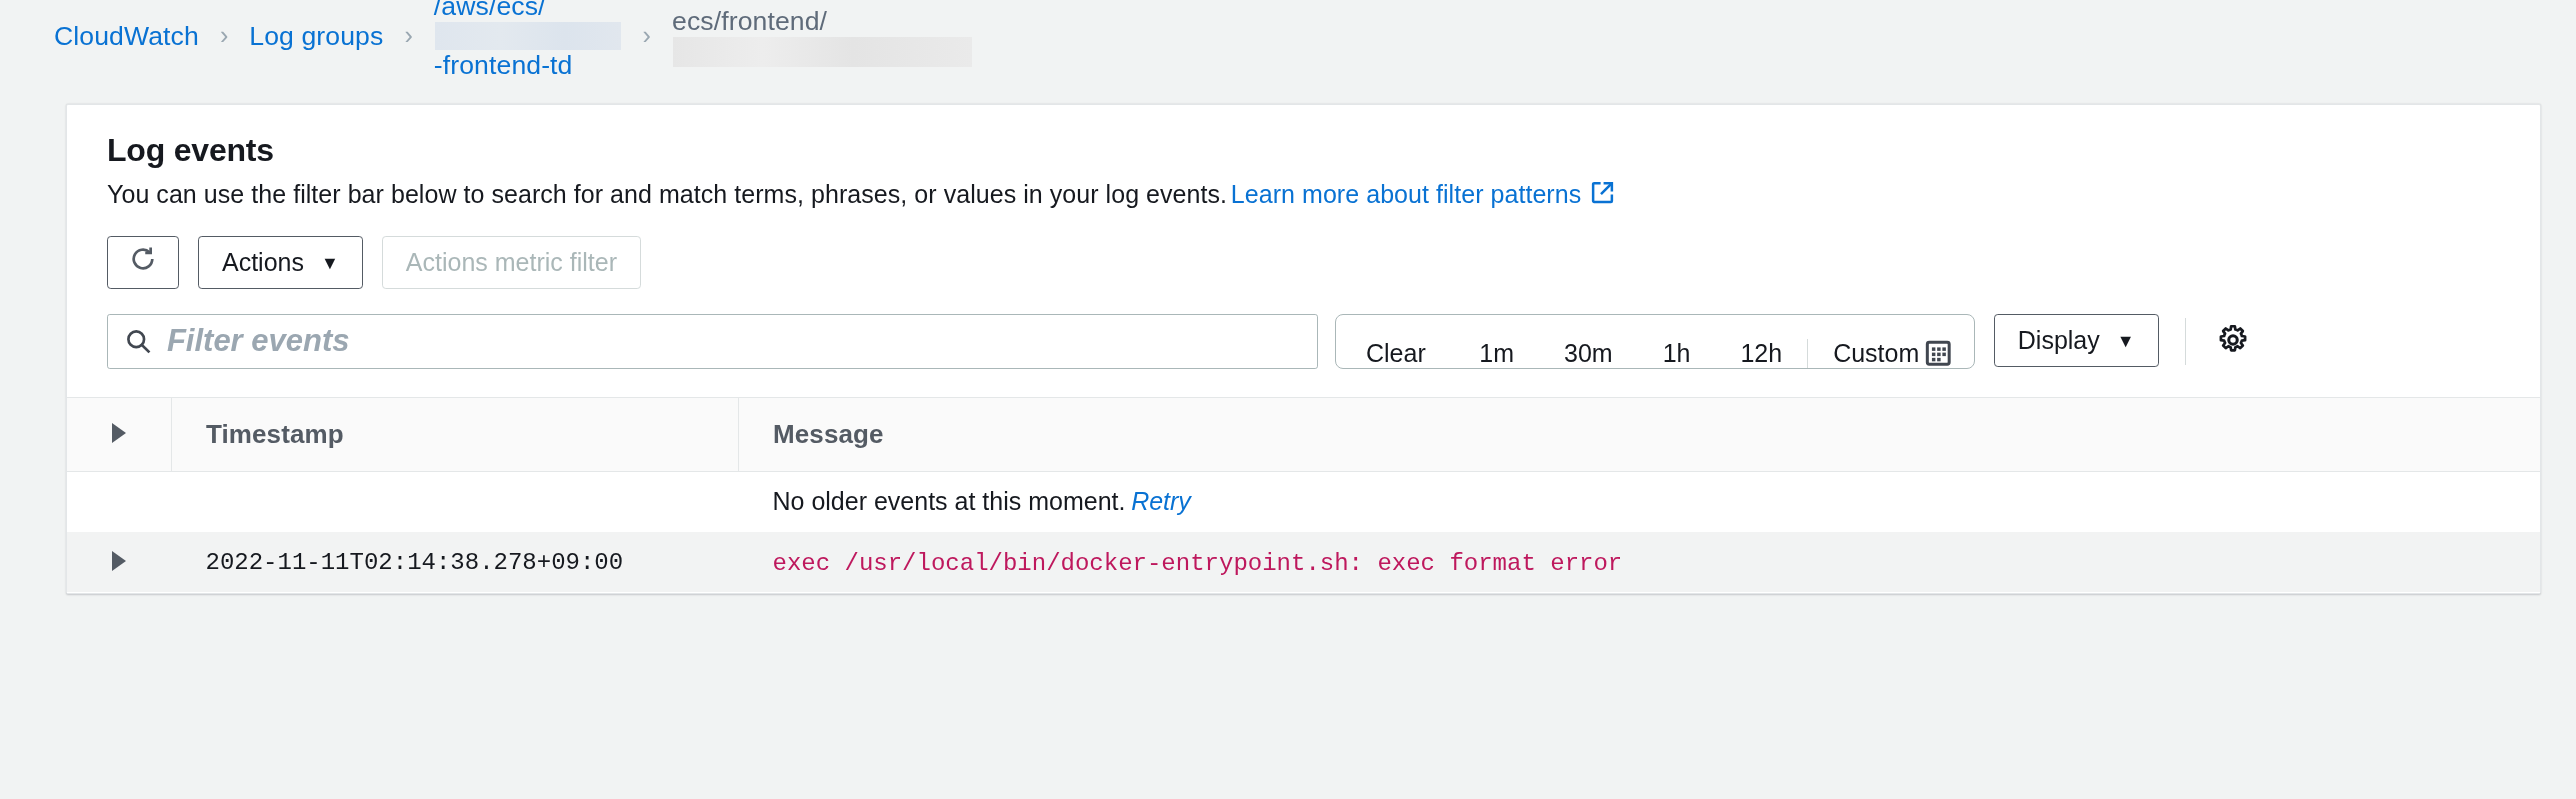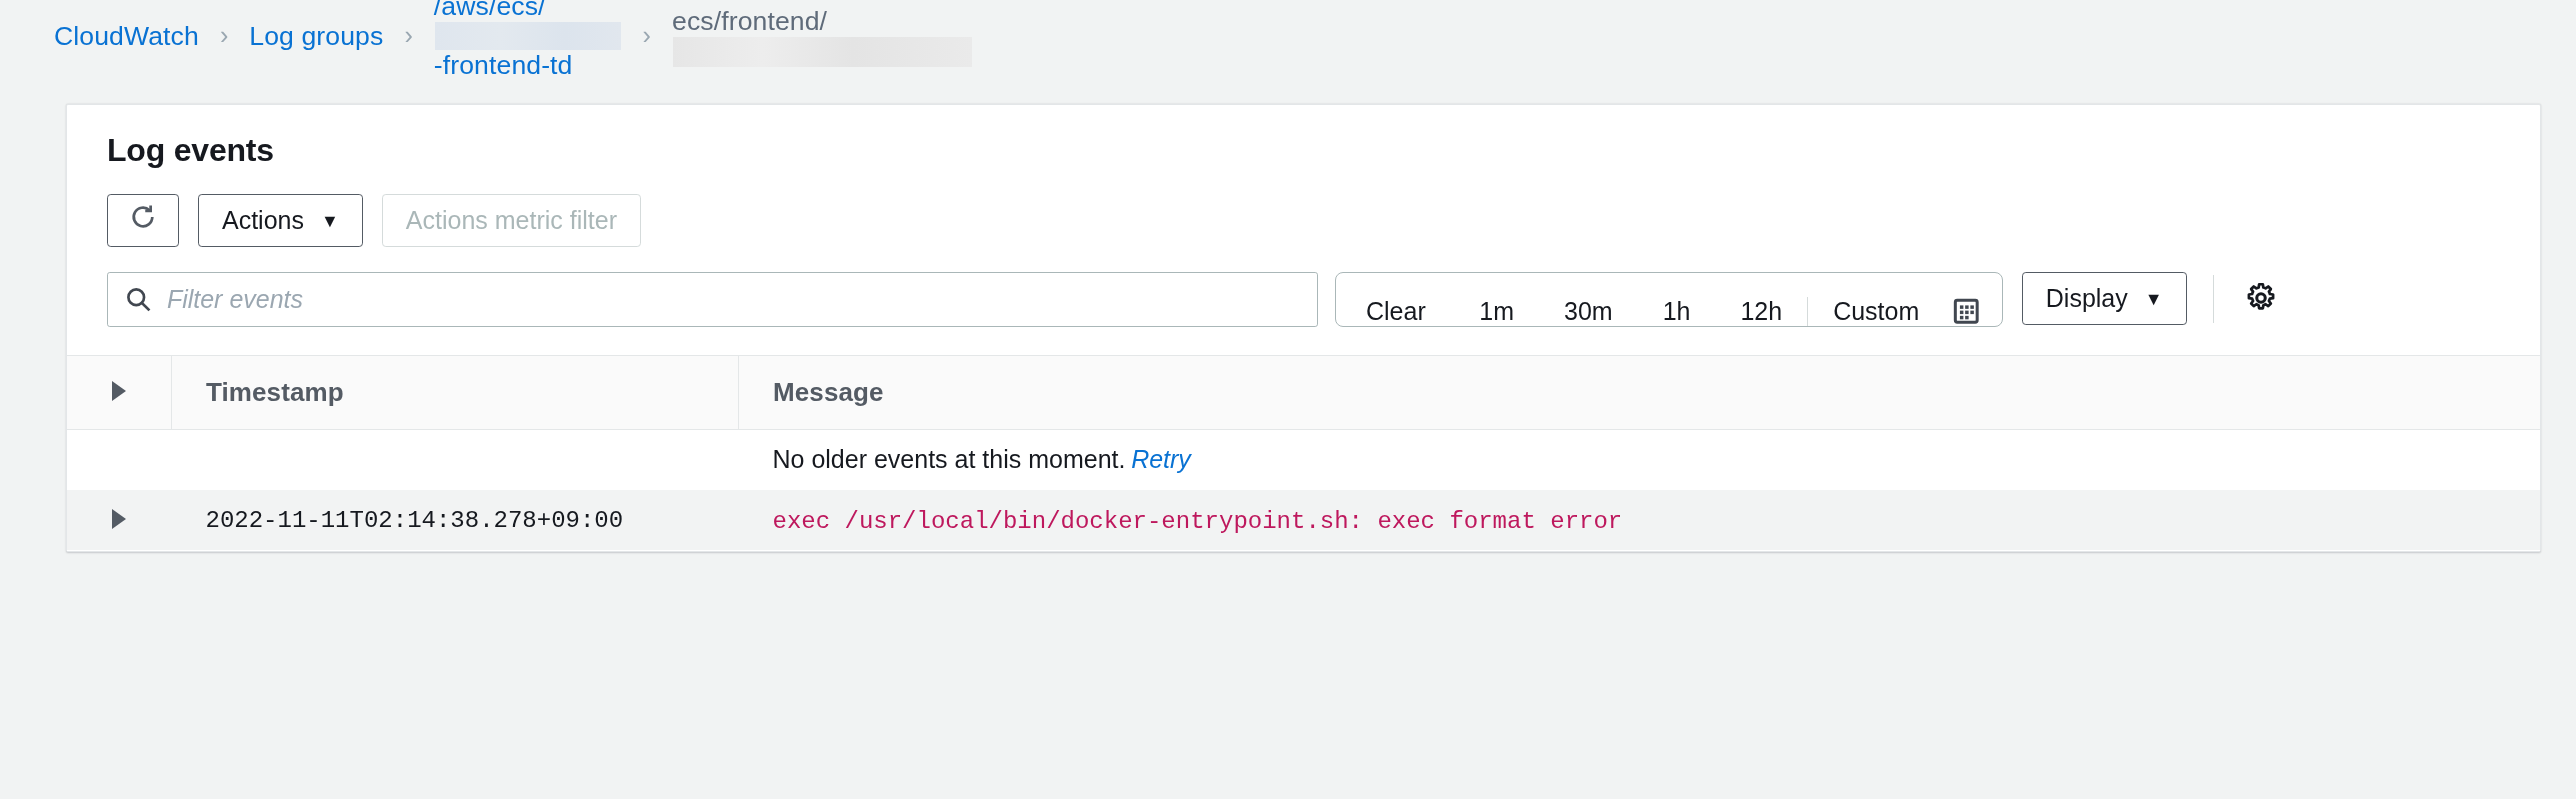--- a/index.html
+++ b/index.html
@@ -324,6 +324,13 @@
 
     <div class="panel-head">
       <h1 class="panel-title">Log events</h1>
+      <div class="panel-desc">
+        <span>You can use the filter bar below to search for and match terms, phrases, or values in your log events.</span><a class="desc-link" href="#">Learn more about filter patterns</a><span class="ext-icon"><svg width="25" height="25" viewBox="0 0 16 16" fill="none">
+              <path d="M6 2H2.6A.6.6 0 0 0 2 2.6V13.4a.6.6 0 0 0 .6.6H13.4a.6.6 0 0 0 .6-.6V10" stroke="#0972d3" stroke-width="1.6" stroke-linecap="square"></path>
+              <path d="M9.5 2H14V6.5" stroke="#0972d3" stroke-width="1.6" stroke-linecap="square"></path>
+              <path d="M13.6 2.4L7.6 8.4" stroke="#0972d3" stroke-width="1.6" stroke-linecap="square"></path>
+            </svg></span>
+      </div>
     </div>
 
     <div class="btn-row">

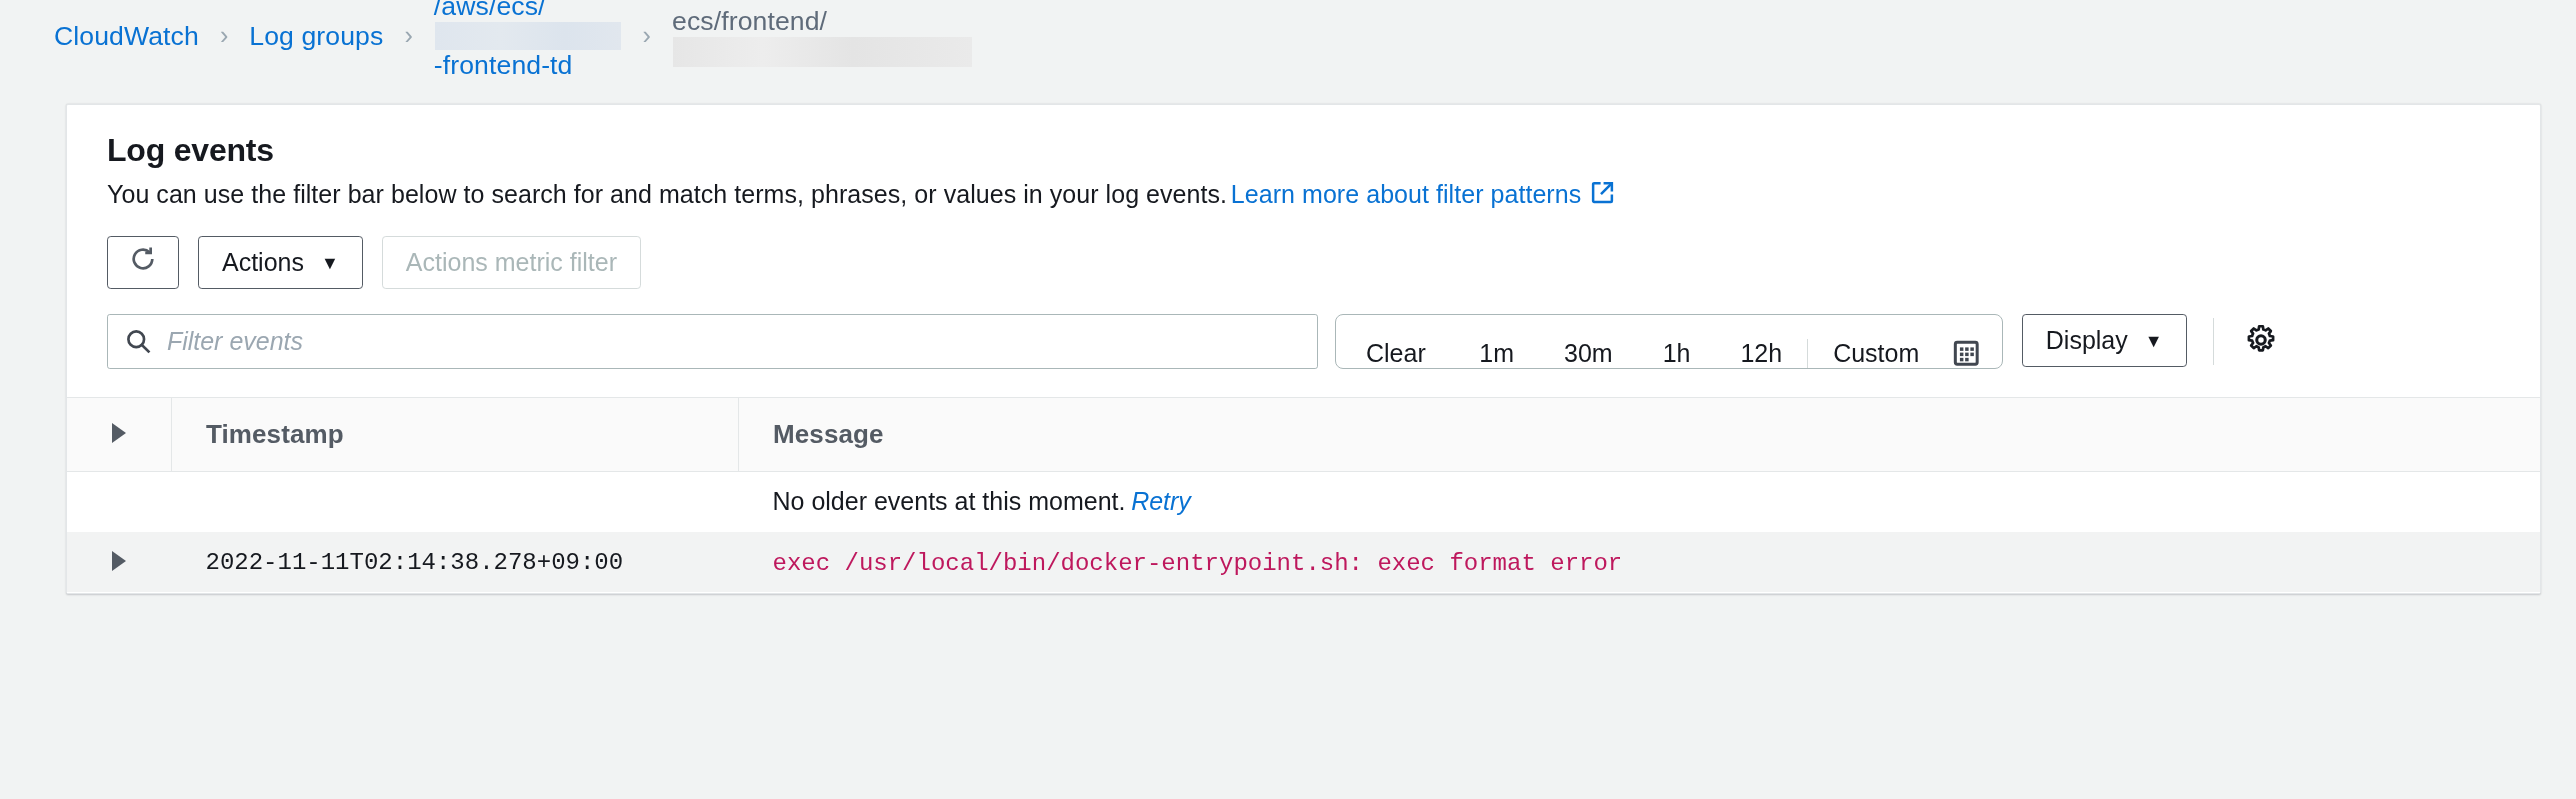--- a/index.html
+++ b/index.html
@@ -174,10 +174,11 @@
     border: none;
     outline: none;
     flex: 1;
-    font-size: 25px;
+    font-size: 31px;
     font-family: "Liberation Sans", sans-serif;
     color: #0369a1;
     background: transparent;
+    font-weight: bold;
   }
   .filter-input::placeholder {
     color: #9ba7b1;

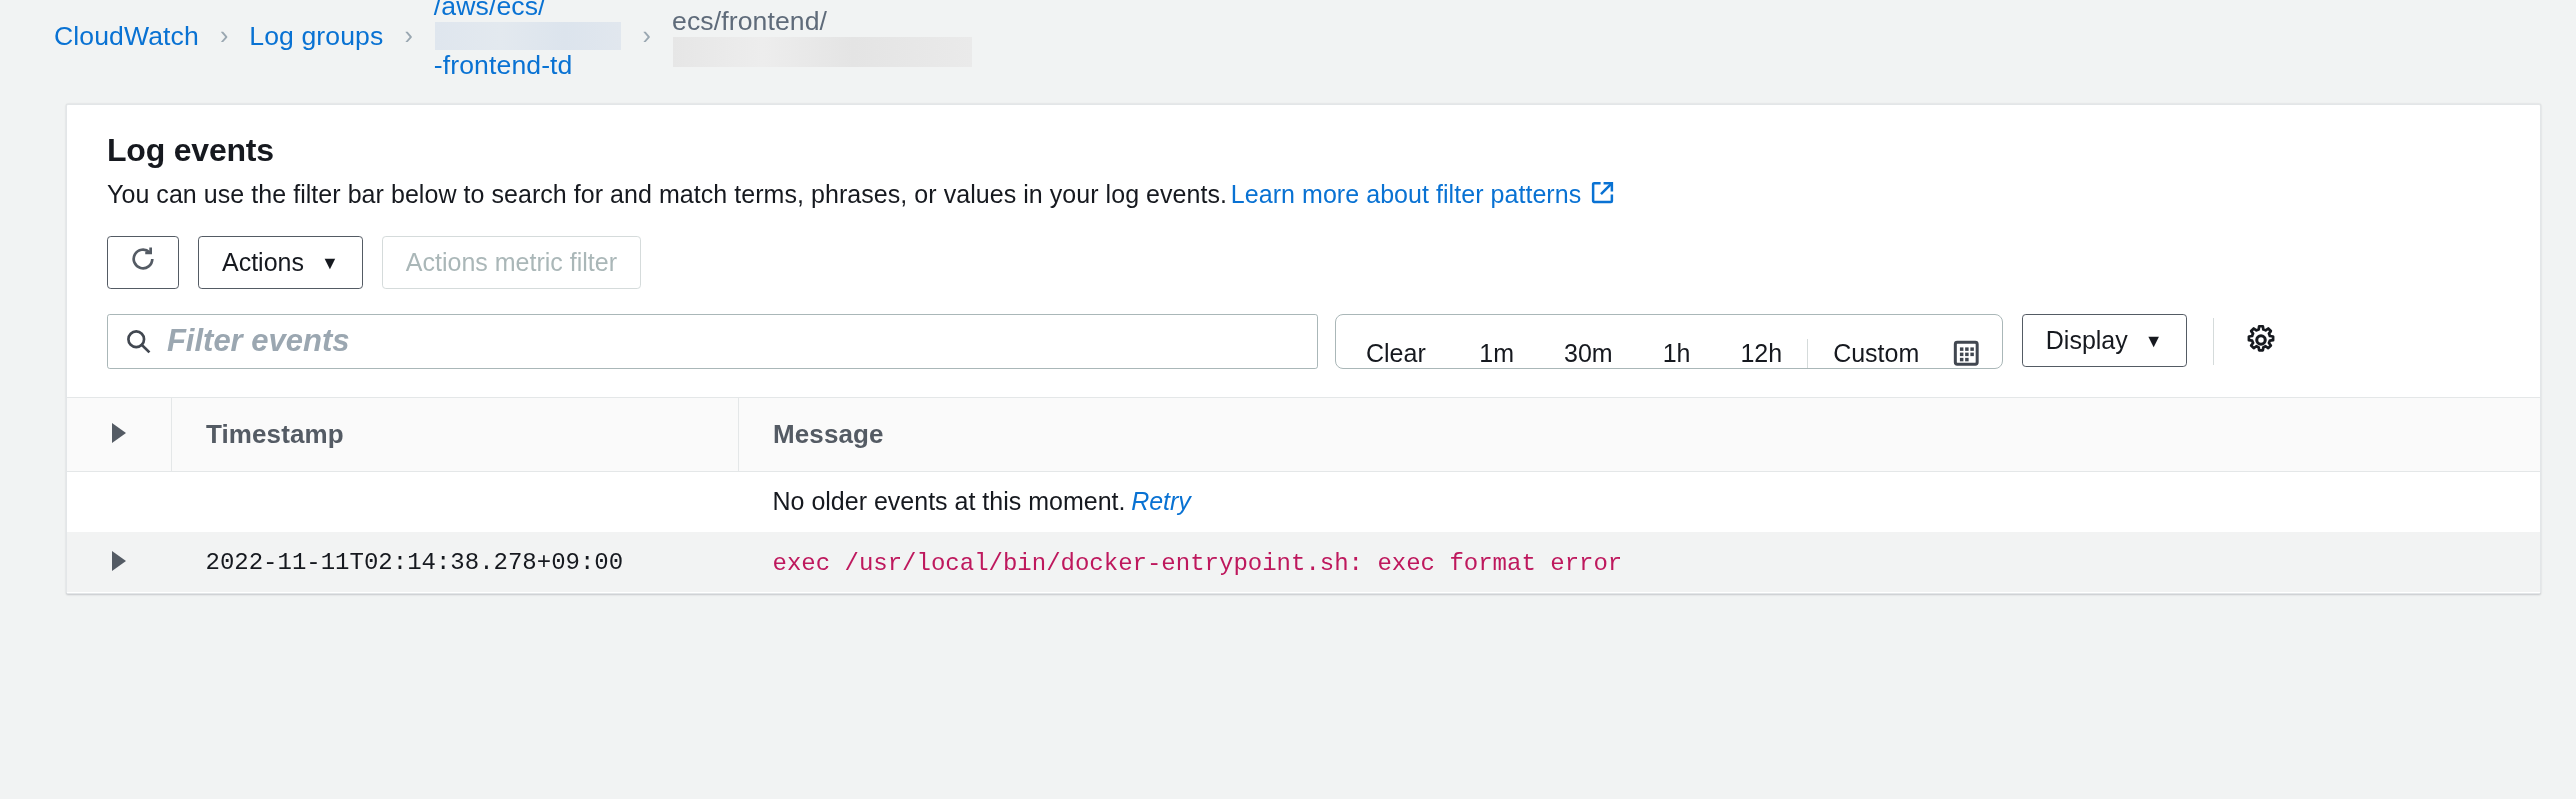--- a/index.html
+++ b/index.html
@@ -212,7 +212,7 @@
   .range-custom {
     border-left: 0.9px solid #d5dbdb;
     padding: 0 21px 0 25px;
-    gap: 33px;
+    gap: 5px;
   }
   .cal-icon { display:flex; align-items:center; }
 

